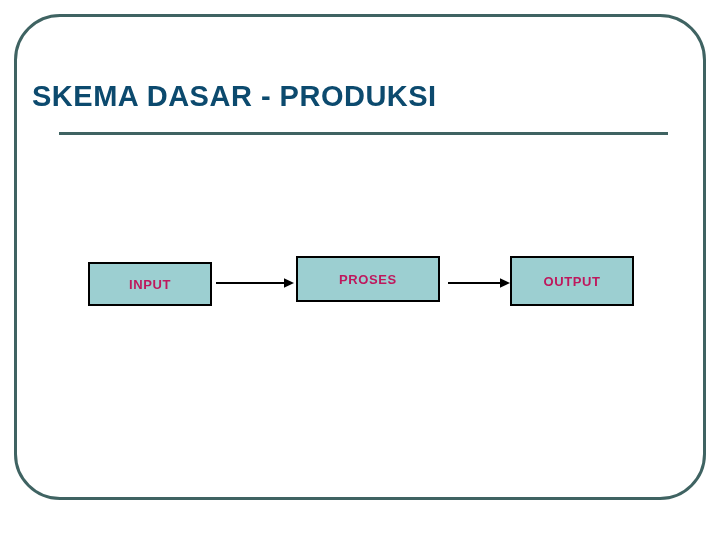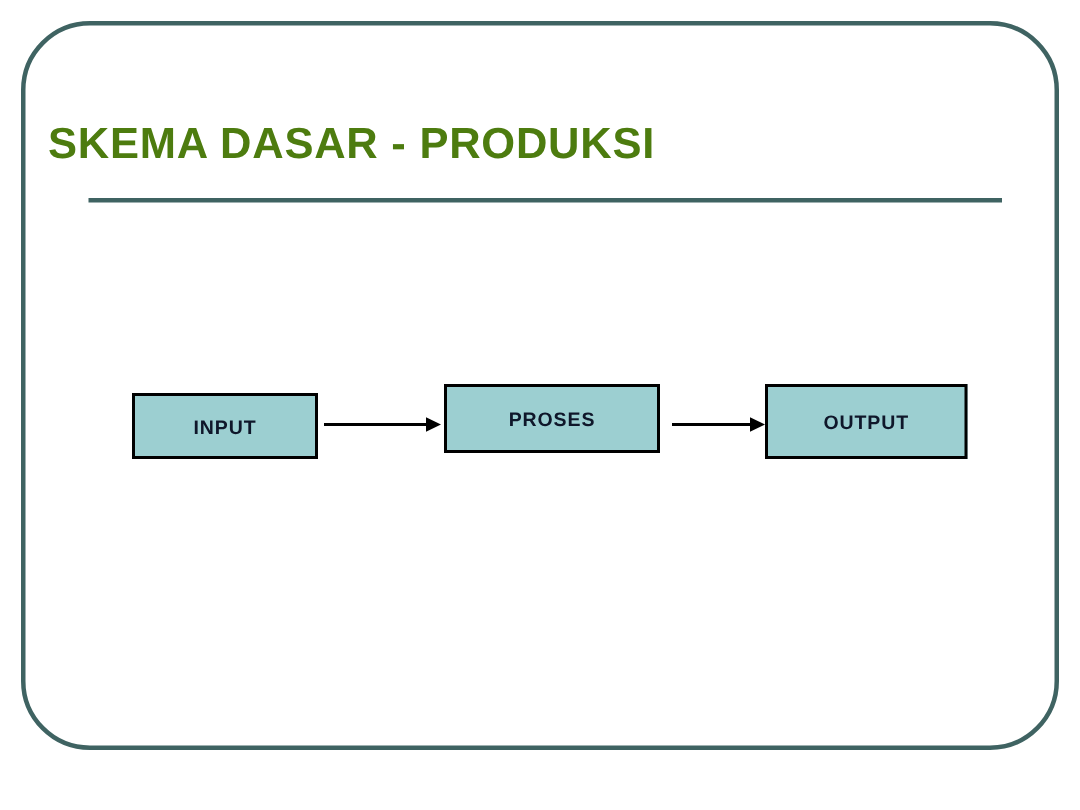--- a/index.html
+++ b/index.html
@@ -44,7 +44,7 @@
     font-size: 29px;
     font-weight: bold;
     letter-spacing: 0.5px;
-    color: #4d7c0f;
+    color: #0c4a6e;
     font-family: "Liberation Sans", sans-serif;
     white-space: nowrap;
   }

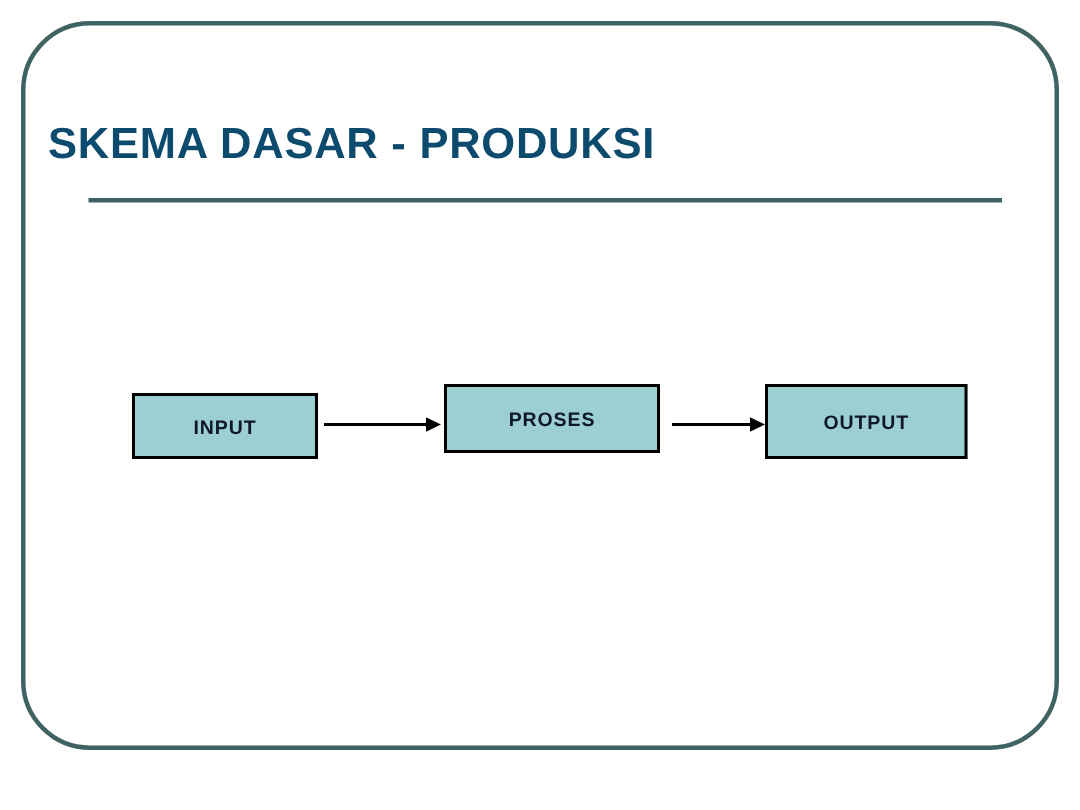--- a/index.html
+++ b/index.html
@@ -64,7 +64,7 @@
     box-sizing: border-box;
     background: #9ccfd1;
     border: 2px solid #000000;
-    color: #0f172a;
+    color: #be185d;
     font-size: 13px;
     font-weight: bold;
     letter-spacing: 0.6px;

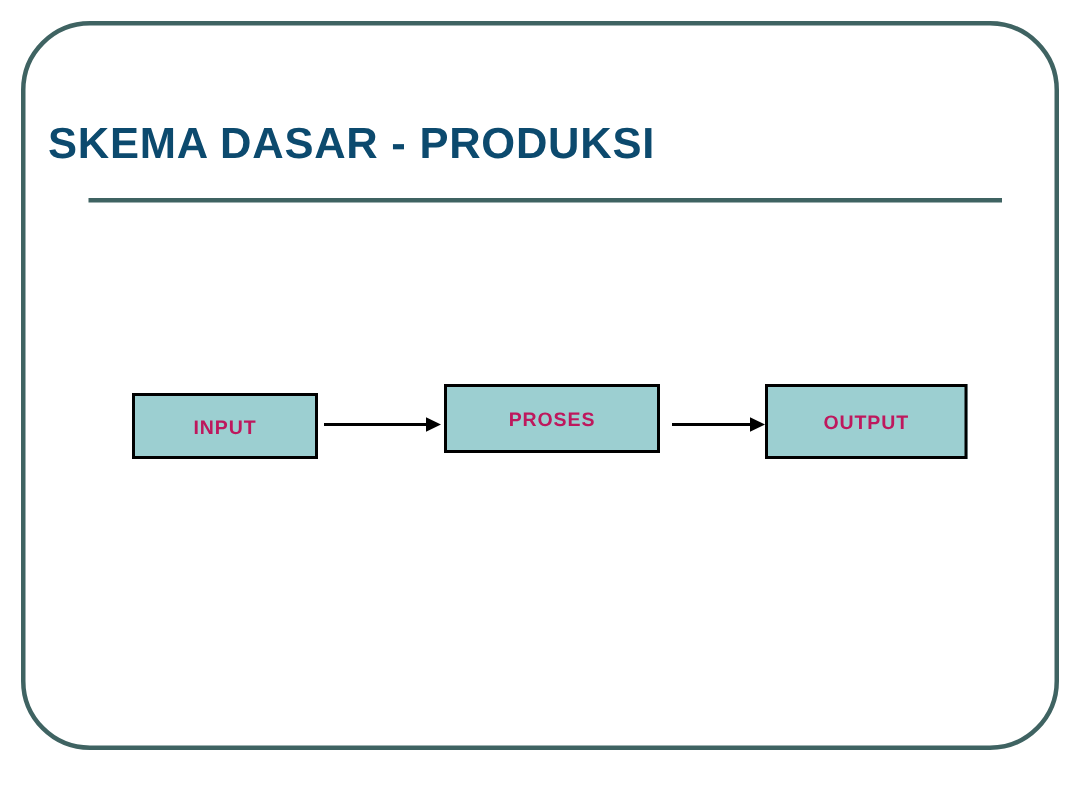--- a/index.html
+++ b/index.html
@@ -77,7 +77,7 @@
 
   #box-input  { left: 88px;  top: 262px; width: 124px; height: 44px; }
   #box-proses { left: 296px; top: 256px; width: 144px; height: 46px; align-items: center; }
-  #box-output { left: 510px; top: 256px; width: 135px; height: 50px; }
+  #box-output { left: 510px; top: 256px; width: 124px; height: 50px; }
 
   
   .arrow {

